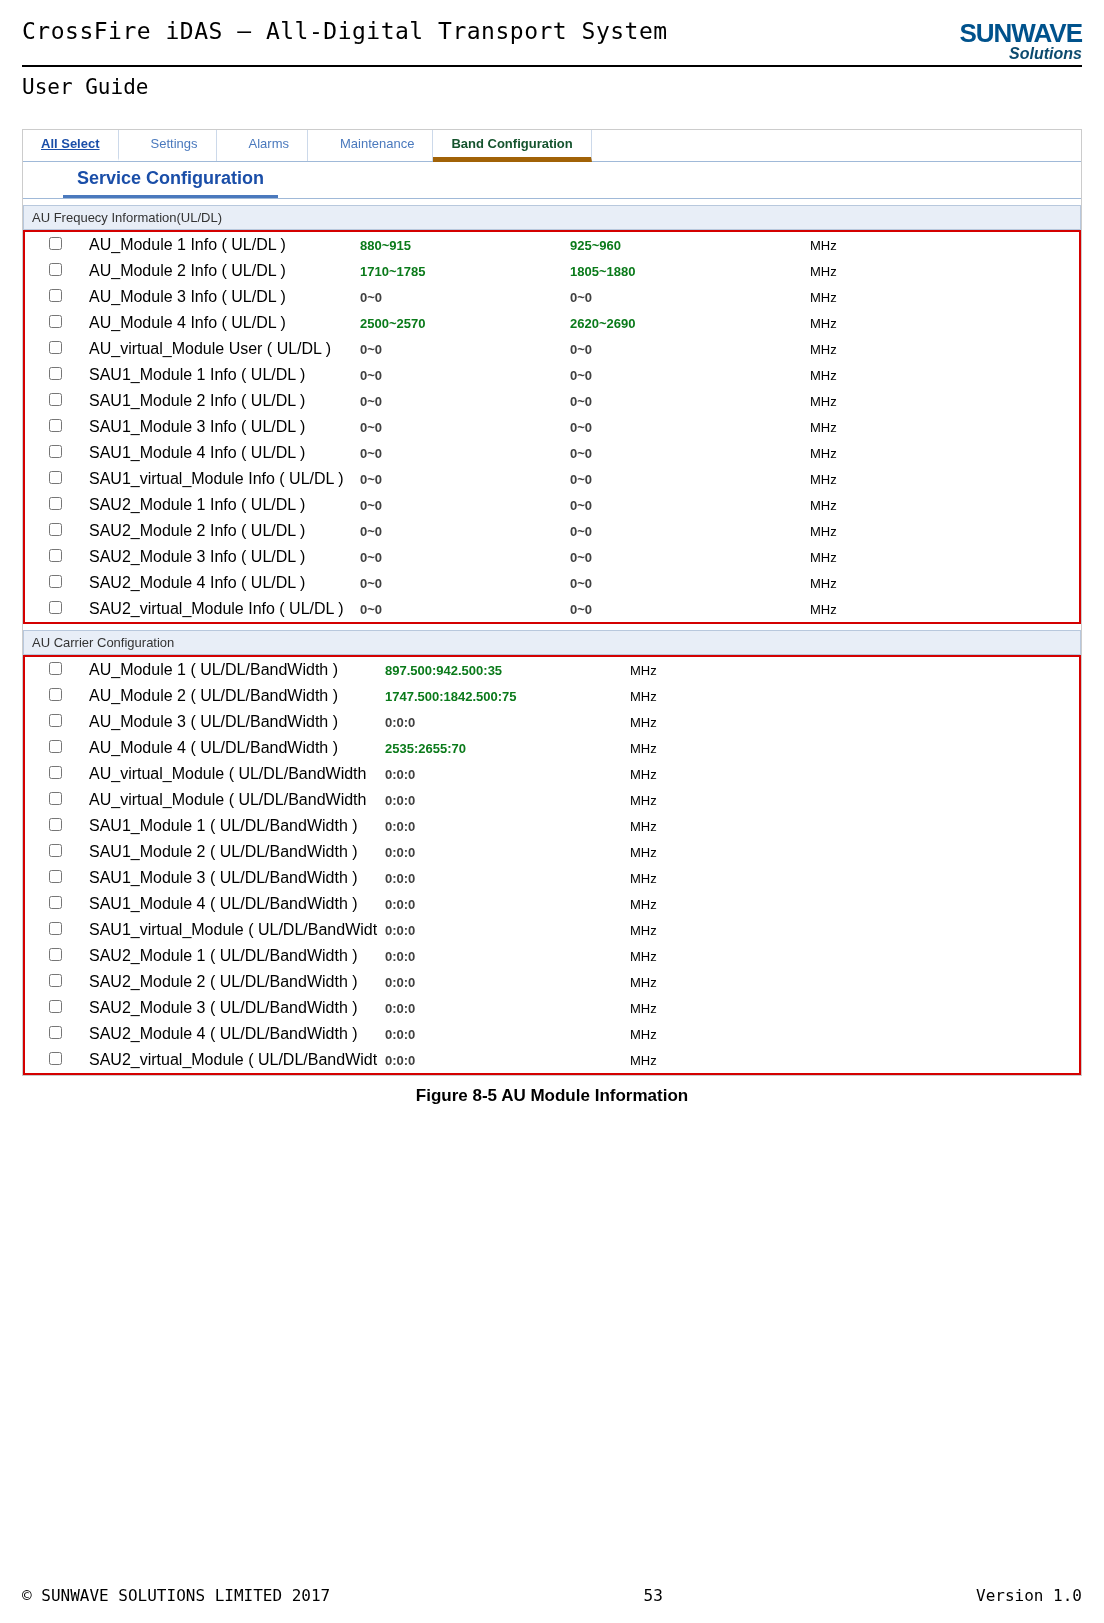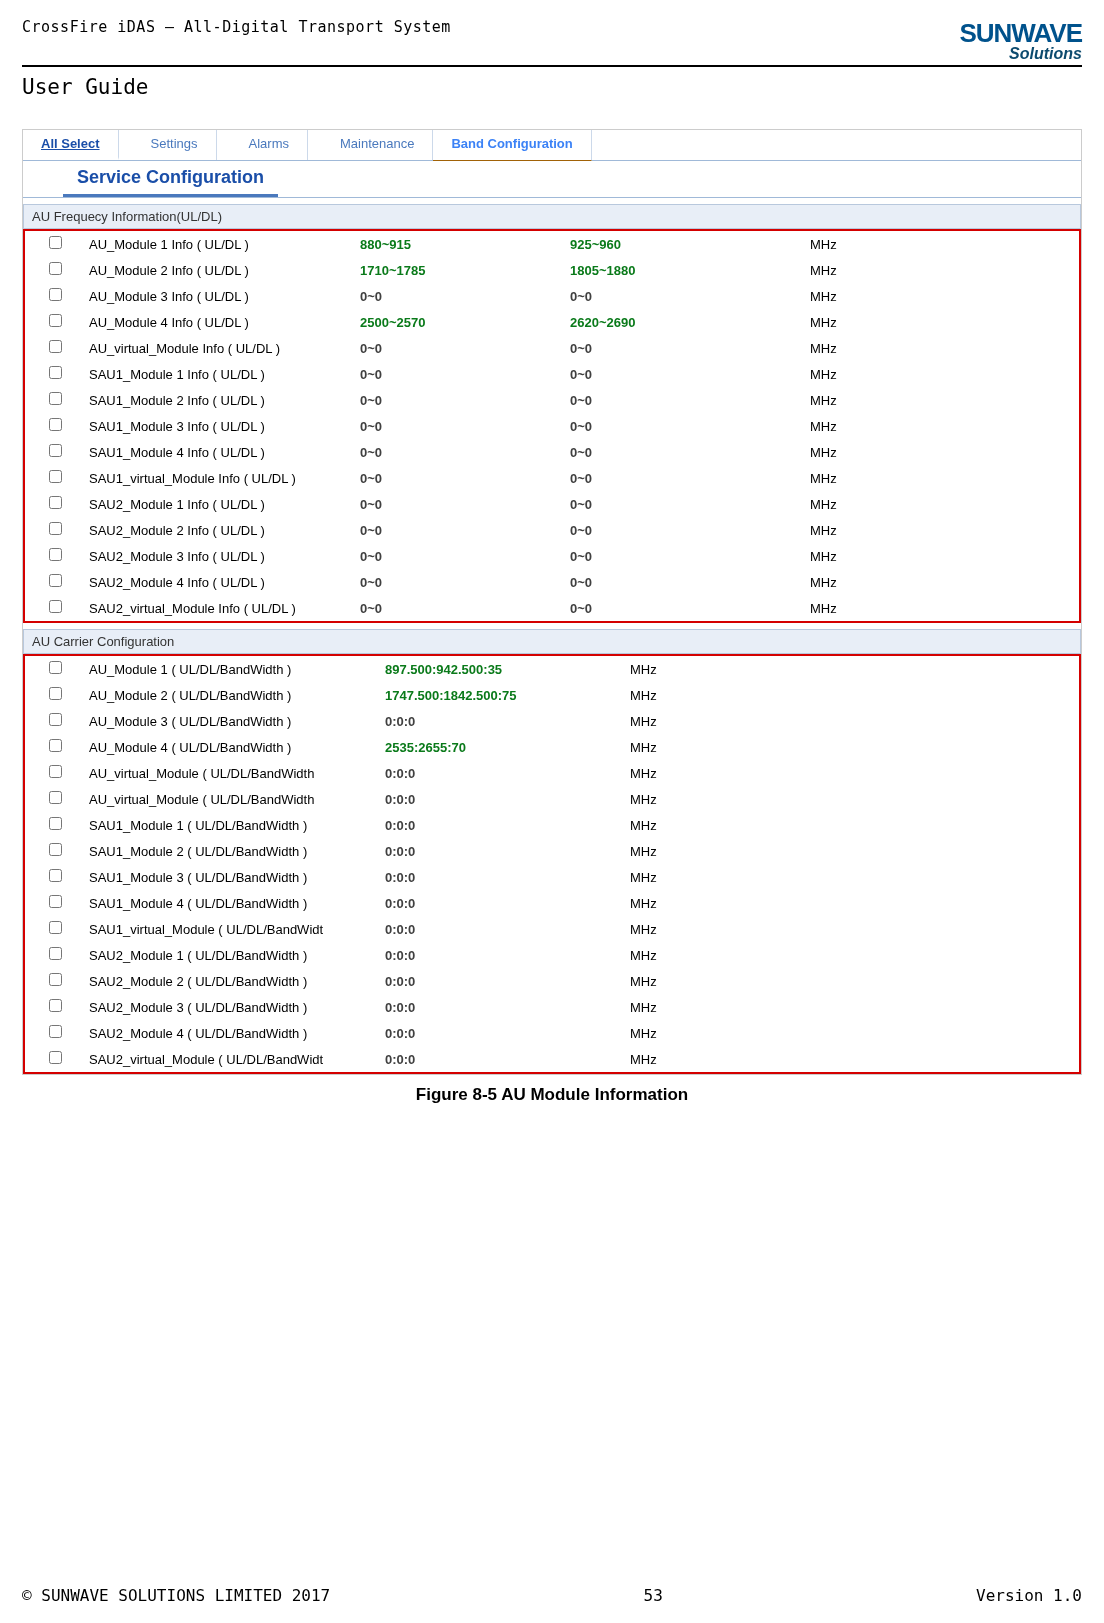--- a/index.html
+++ b/index.html
@@ -6,7 +6,7 @@
   body { width: 1104px; height: 1623px; font-family: Arial, sans-serif; background: #fff; position: relative; }
   .page { padding: 18px 22px 0 22px; }
   .header-row { display: flex; justify-content: space-between; align-items: flex-start; border-bottom: 2px solid #000; padding-bottom: 2px; margin-bottom: 2px; }
-  .header-left { font-family: "SimSun","NSimSun","FangSong",monospace; font-size: 15px; letter-spacing: 0.5px; }
+  .header-left { font-family: "SimSun","NSimSun","FangSong",monospace; font-size: 23px; letter-spacing: 0.5px; }
   .header-sub { font-family: "SimSun","NSimSun","FangSong",monospace; font-size: 21px; margin-top: 8px; }
   .logo { font-family: Arial, sans-serif; font-weight: bold; font-size: 26px; color: #00528c; letter-spacing: -1px; }
   .logo .sol { display:block; font-size:16px; color:#0c4a6e; font-style:italic; font-weight:bold; text-align:right; margin-top:-4px; letter-spacing:0; }

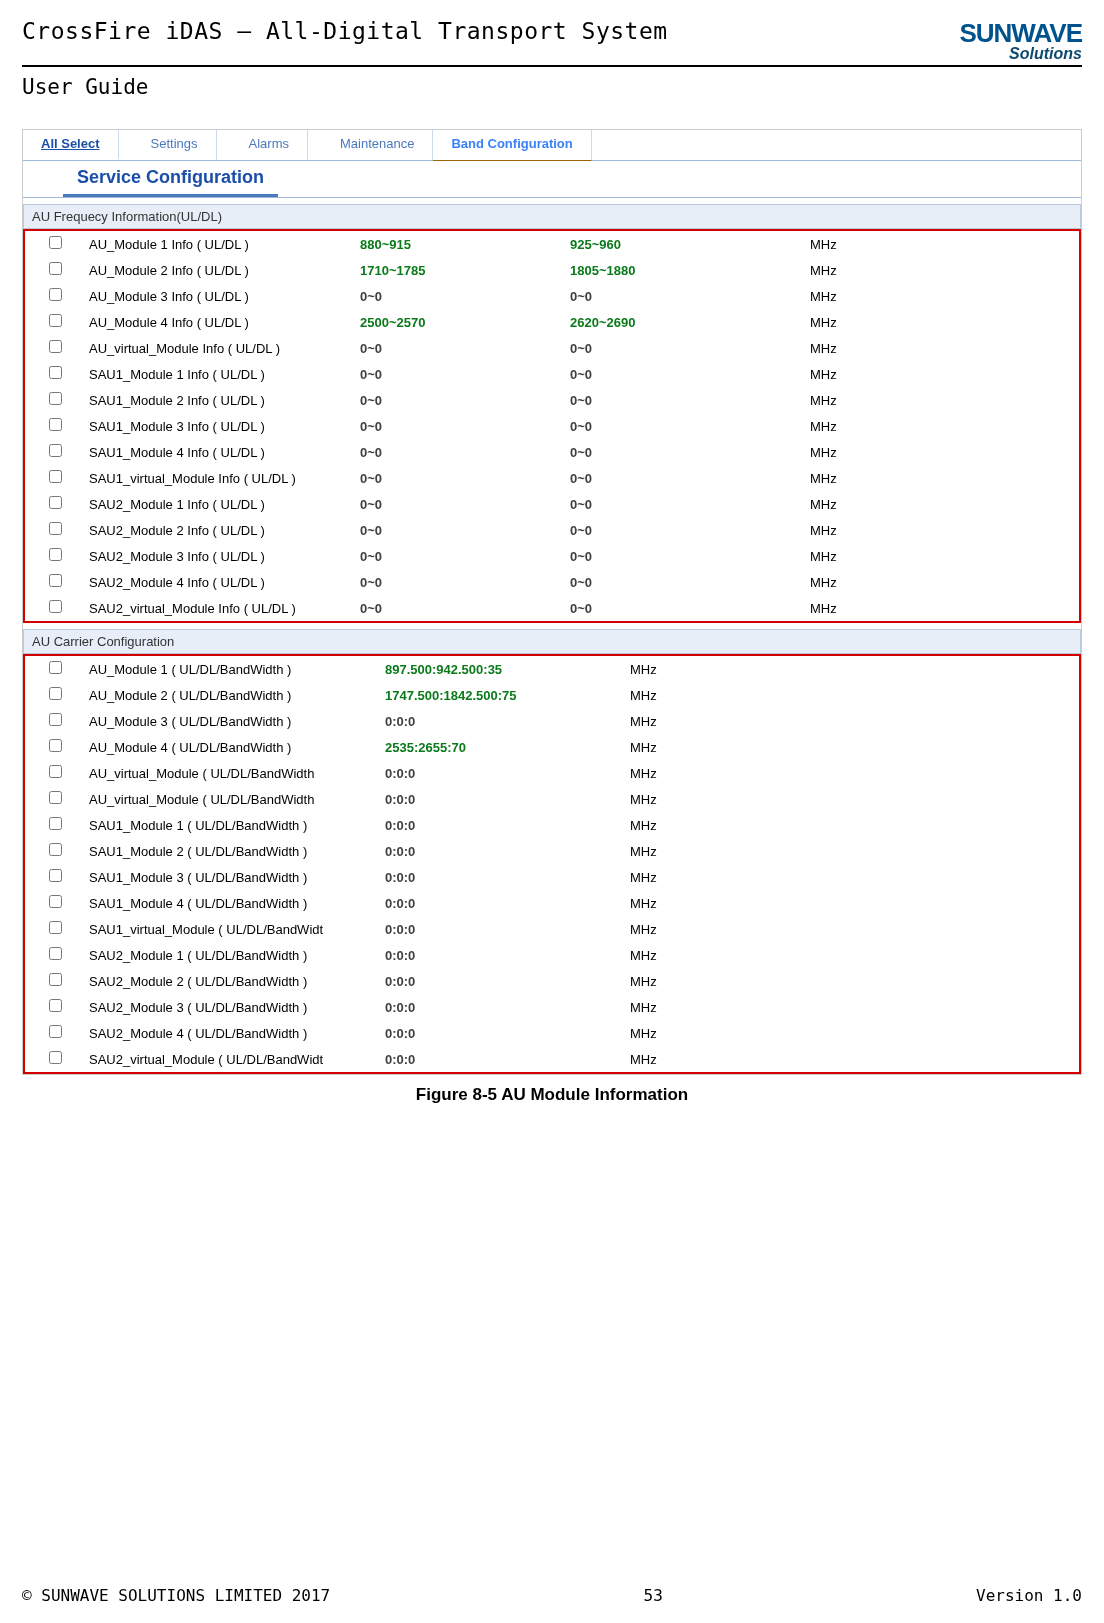--- a/index.html
+++ b/index.html
@@ -15,7 +15,7 @@
   .tab { padding:6px 18px; border-right:1px solid #ccd9ea; font-size:13px; }
   .tab.allsel { color:#1a4ea8; font-weight:bold; background:#fff; border-bottom:3px solid #fff;text-decoration:underline; }
   .tab.link { color:#4a79bd;padding-left:32px; }
-  .tab.active { color:#3b82f6; font-weight:bold; background:#fff; border-bottom:1px solid #a16207; margin-bottom:-1px; }
+  .tab.active { color:#14532d; font-weight:bold; background:#fff; border-bottom:5px solid #a16207; margin-bottom:-1px; }
   .tabs2 { display:flex; padding-left:40px; border-bottom:1px solid #a0b9d8; }
   .subtab { padding:6px 14px; color:#1a4ea8; font-weight:bold; font-size:18px; border-bottom:3px solid #4a79bd; }
   .section-hdr { background:#e8eef7; border:1px solid #b8c8dd; padding:4px 8px; font-size:13px; color:#333; margin-top:6px; }

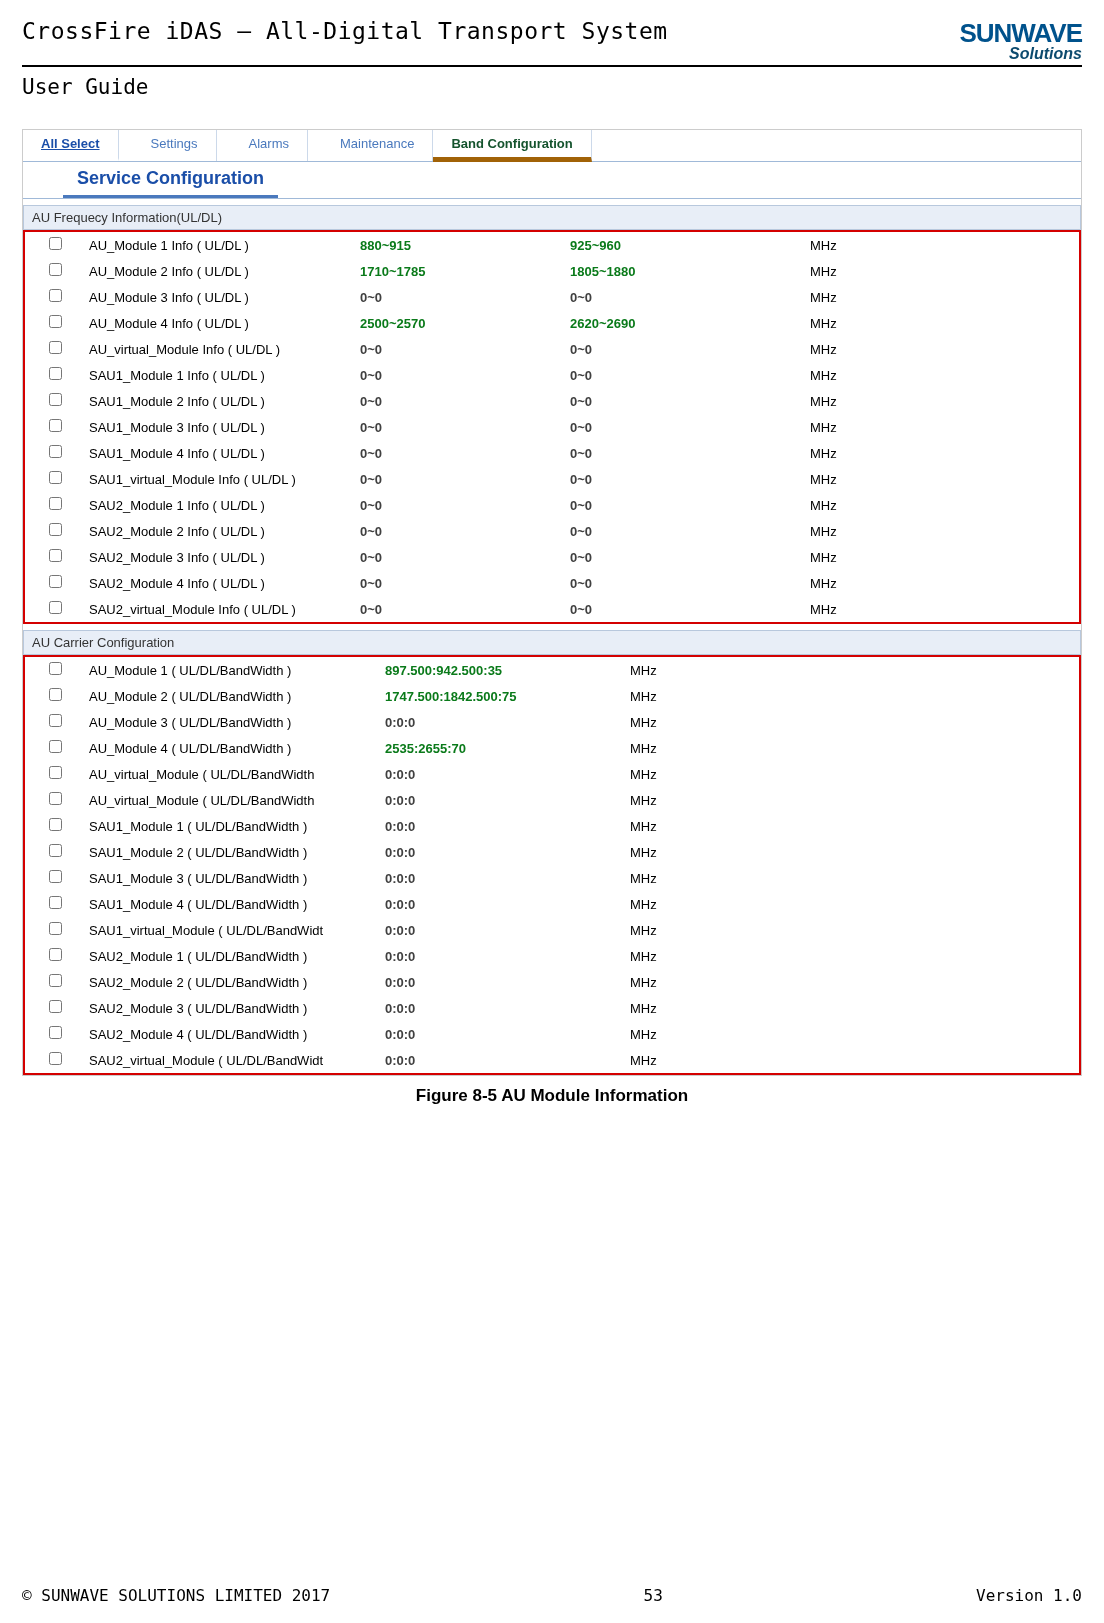--- a/index.html
+++ b/index.html
@@ -23,7 +23,7 @@
   .row { display:flex; align-items:center; min-height:26px; padding:1px 0; }
   .ck { width:60px; text-align:center; }
   .ck input { width:13px; height:13px; }
-  .c-name { width:275px; padding-left:4px; font-size:13px; }
+  .c-name { width:275px; padding-left:4px; font-size:16px; }
   .c-v1 { width:210px; font-weight:bold; font-size:13px; }
   .c-v2 { width:240px; font-weight:bold; font-size:13px; }
   .c-unit { width:80px; font-size:13px; color:#000; }

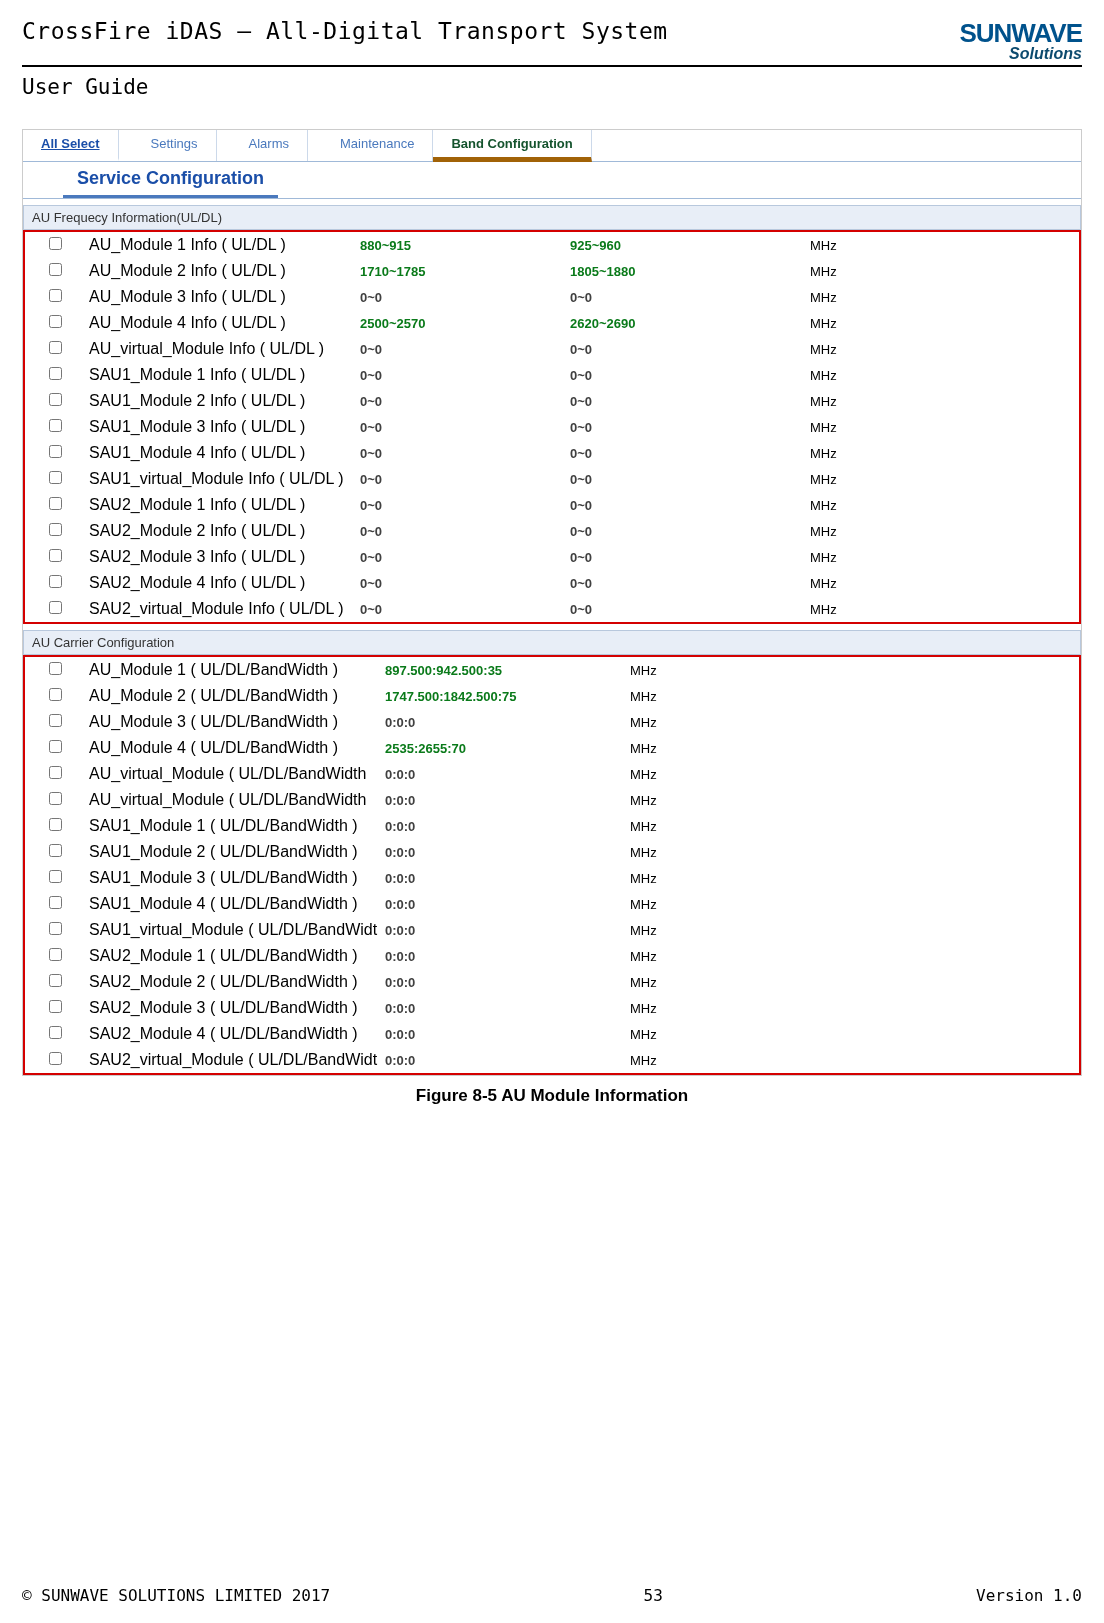--- a/index.html
+++ b/index.html
@@ -94,7 +94,7 @@
         </div>
         <div class="row">
           <div class="ck"><input type="checkbox" style=""></div>
-          <div class="c-name">AU_virtual_Module Info ( UL/DL )</div>
+          <div class="c-name">AU_virtual_Module User ( UL/DL )</div>
           <div class="c-v1 red">0~0</div>
           <div class="c-v2 red">0~0</div>
           <div class="c-unit">MHz</div>

